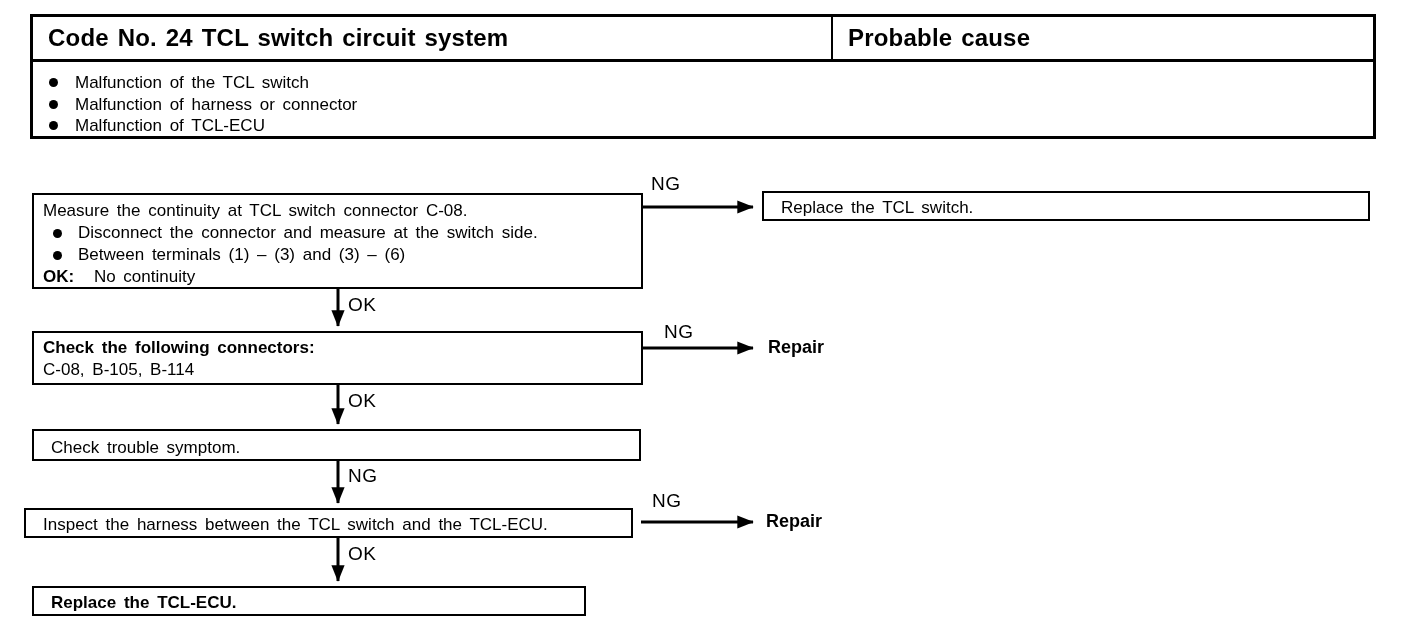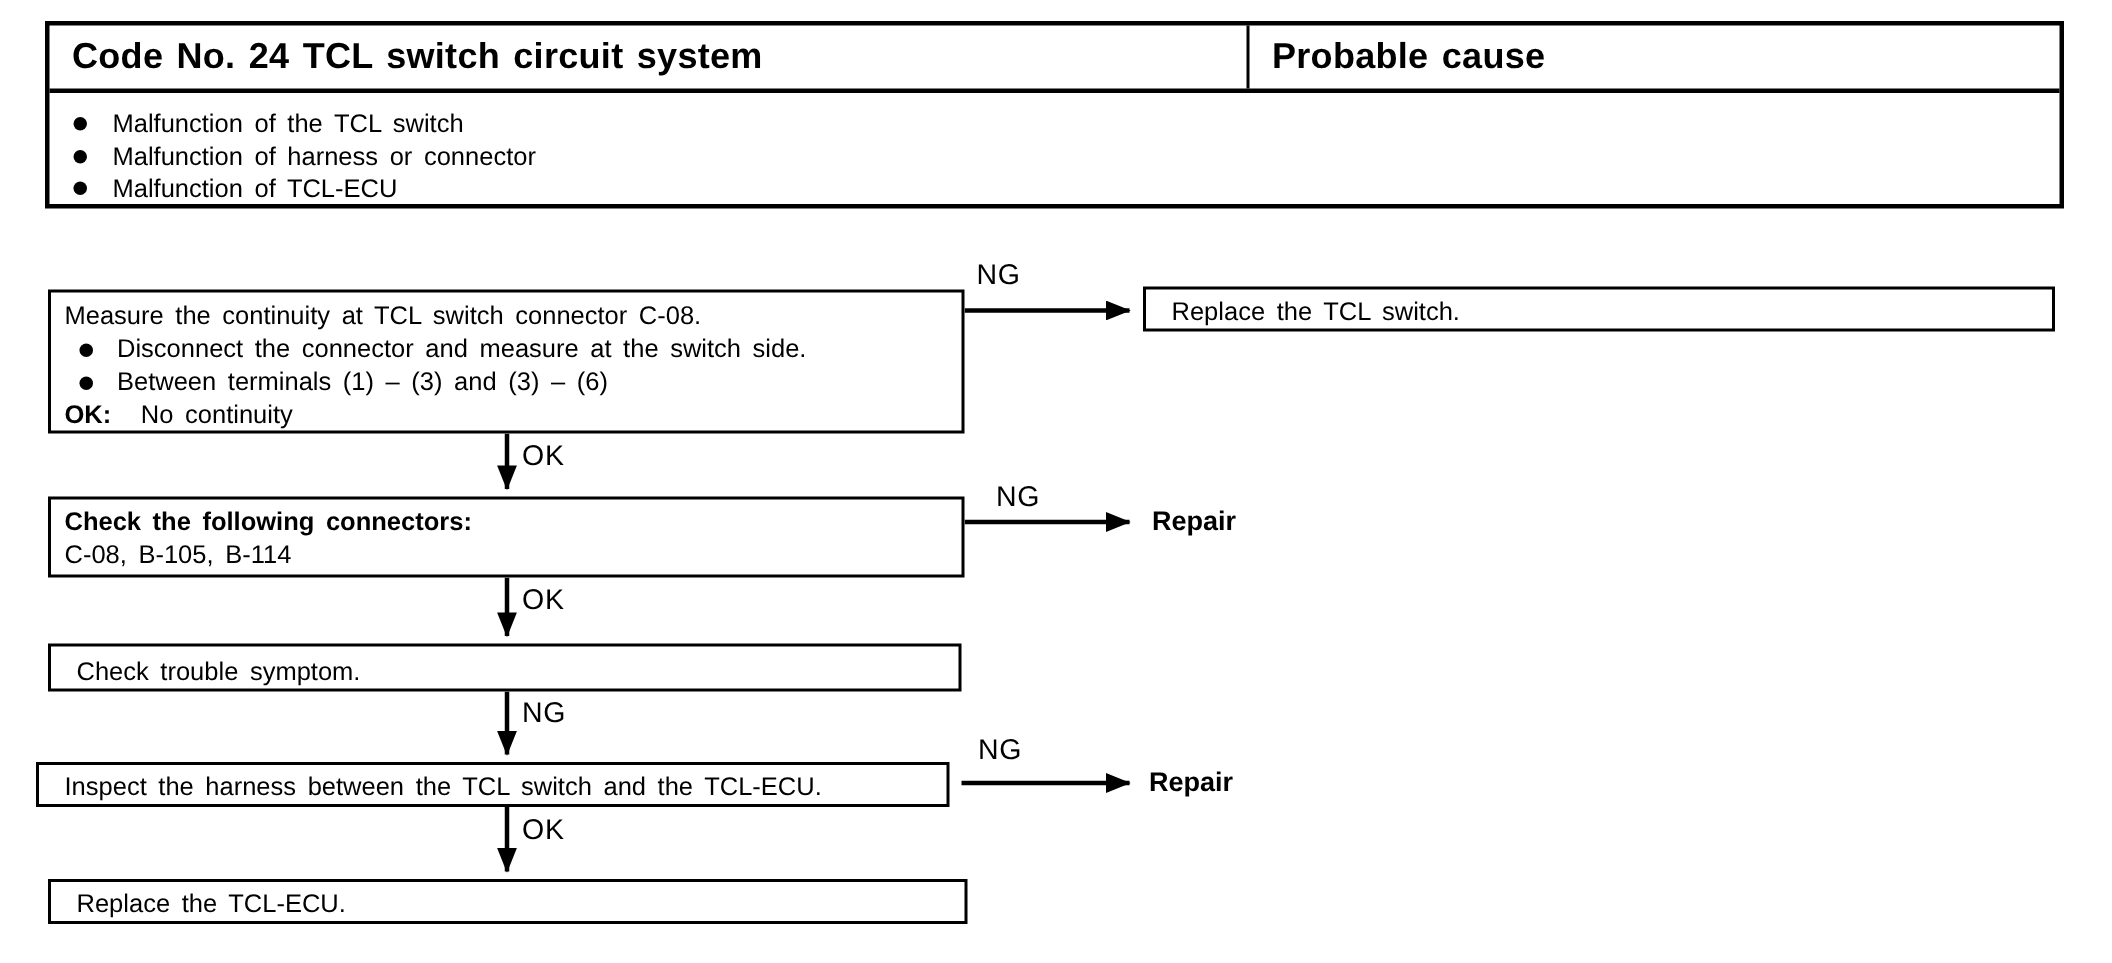--- a/index.html
+++ b/index.html
@@ -42,7 +42,7 @@
   #box-connectors { left:32px; top:331px; width:611px; height:54px; padding:4px 8px 0 9px; }
   #box-symptom  { left:32px;  top:429px; width:609px; height:32px; }
   #box-harness  { left:24px;  top:508px; width:609px; height:30px; }
-  #box-replace-ecu { left:32px; top:586px; width:613px; height:30px; }
+  #box-replace-ecu { left:32px; top:586px; width:554px; height:30px;font-weight:bold; }
 
   .brow { display:flex; align-items:baseline; }
   .dot2 { width:9px; height:9px; border-radius:50%; background:#000;

